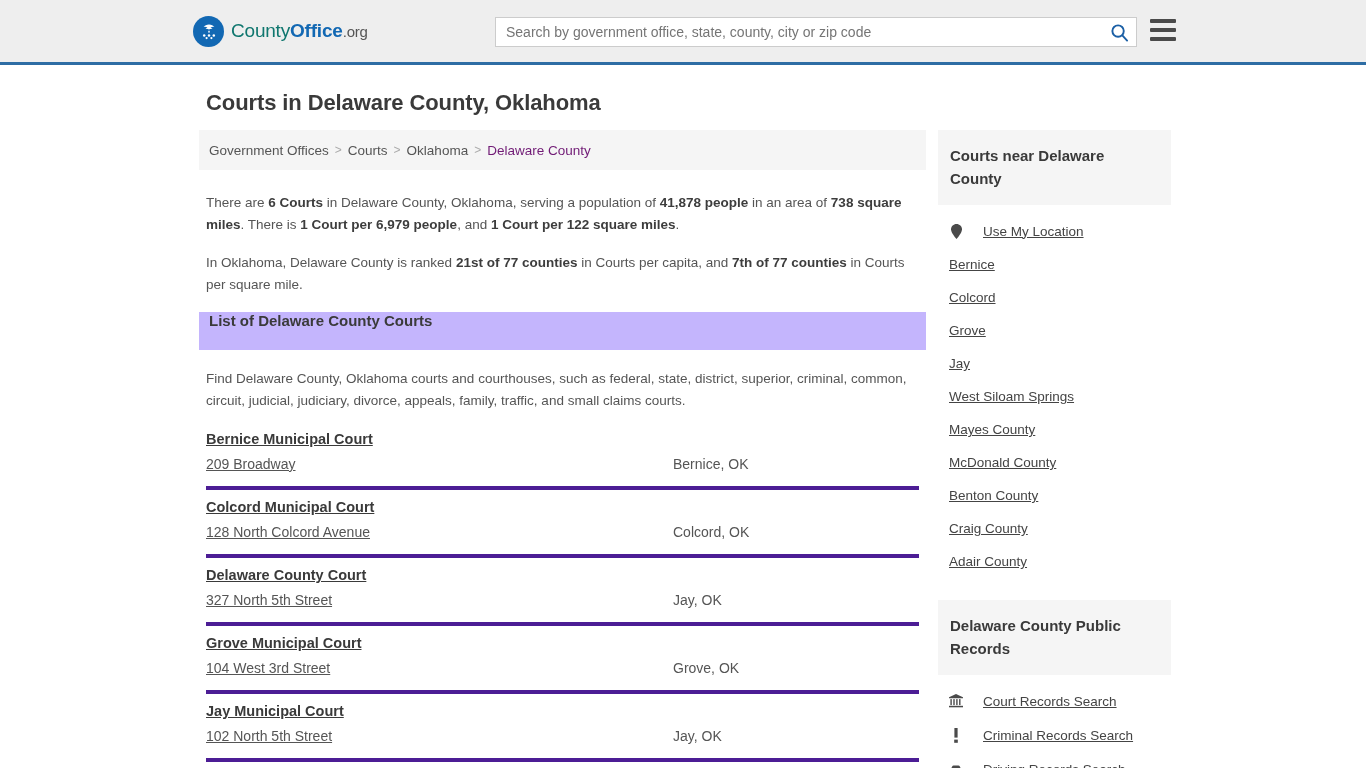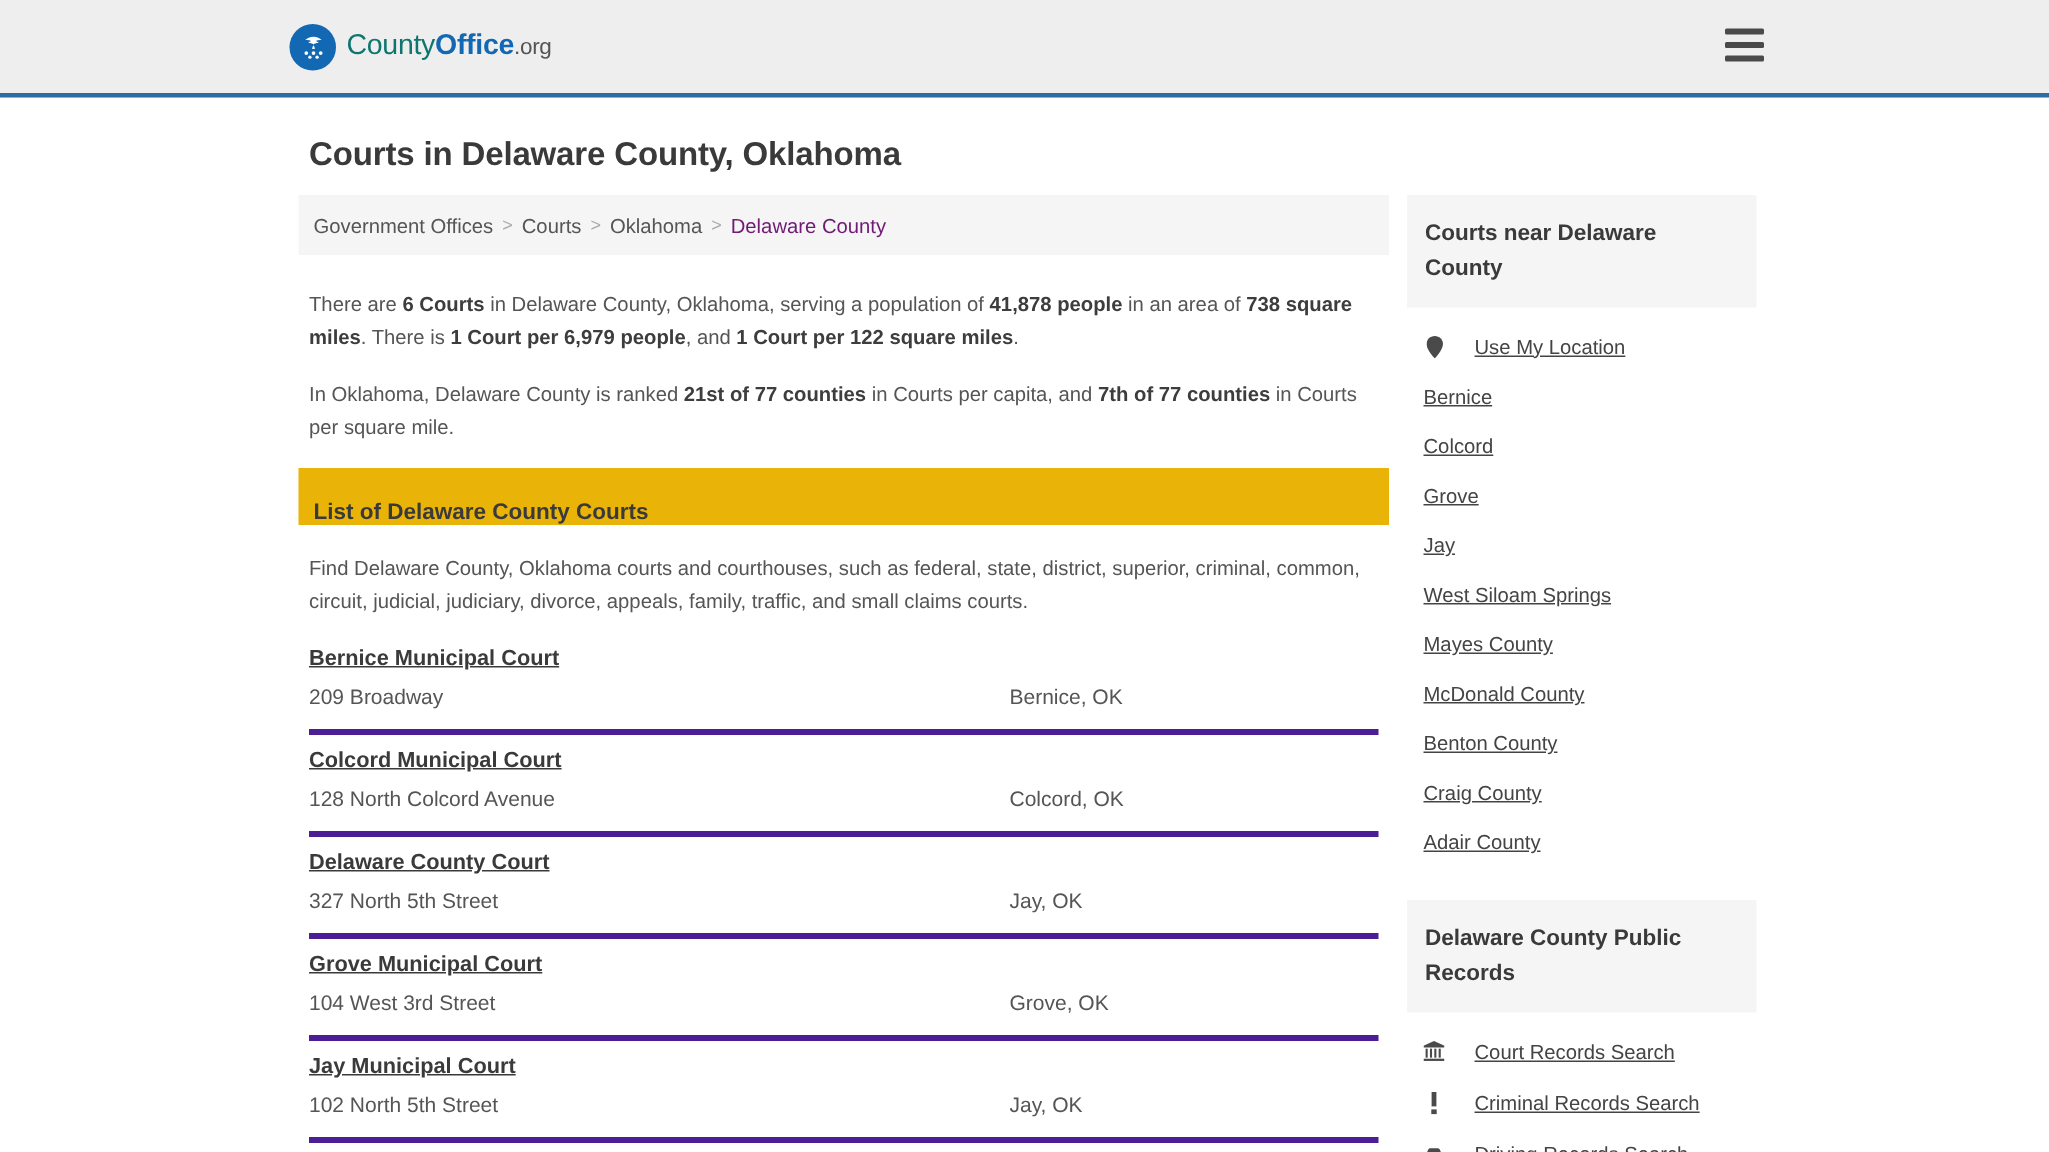--- a/index.html
+++ b/index.html
@@ -236,6 +236,15 @@
     <span class="logo-text"><span class="t-county">County</span><span class="t-office">Office</span><span class="t-org">.org</span></span>
   </div>
 
+  <div class="search-wrap">
+    <input class="search-input" type="text" placeholder="Search by government office, state, county, city or zip code" style="">
+    <button class="search-btn">
+      <svg width="19" height="19" viewBox="0 0 20 20" aria-hidden="true">
+        <circle cx="8.5" cy="8.5" r="6" fill="none" stroke="#1b5fa5" stroke-width="2"></circle>
+        <line x1="13" y1="13" x2="18" y2="18.5" stroke="#1b5fa5" stroke-width="2" stroke-linecap="round"></line>
+      </svg>
+    </button>
+  </div>
 
   <div class="hamburger">
     <span></span>

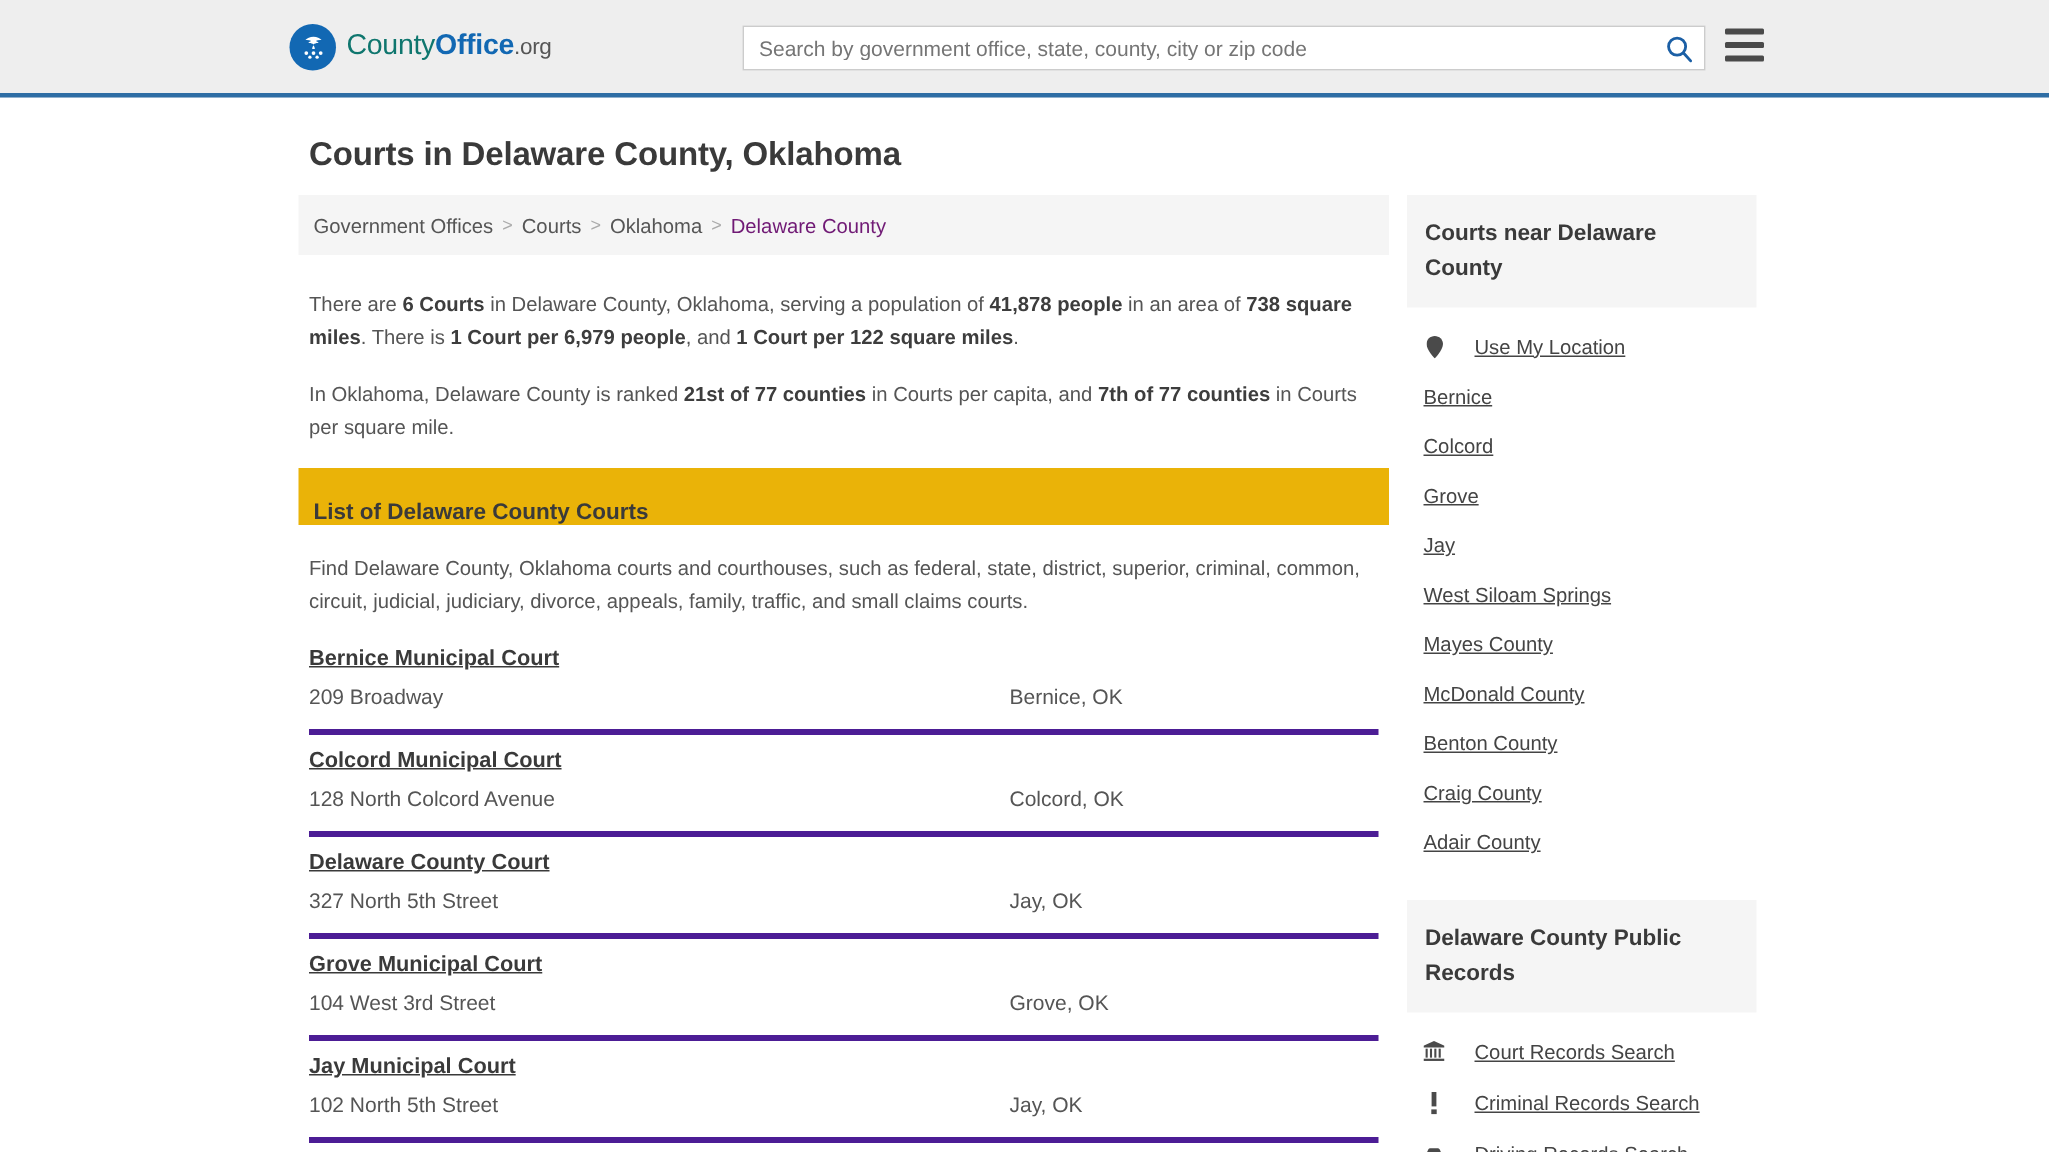--- a/index.html
+++ b/index.html
@@ -133,10 +133,10 @@
   .intro p b { color: #3d3d3d; font-weight: 700; }
 
   .section-head {
-    background: #eab308;
+    background: #c4b5fd;
     height: 38px;
     display: flex;
-    align-items: flex-end;
+    align-items: flex-start;
     padding: 0 10px;
     margin-top: 7px;
   }

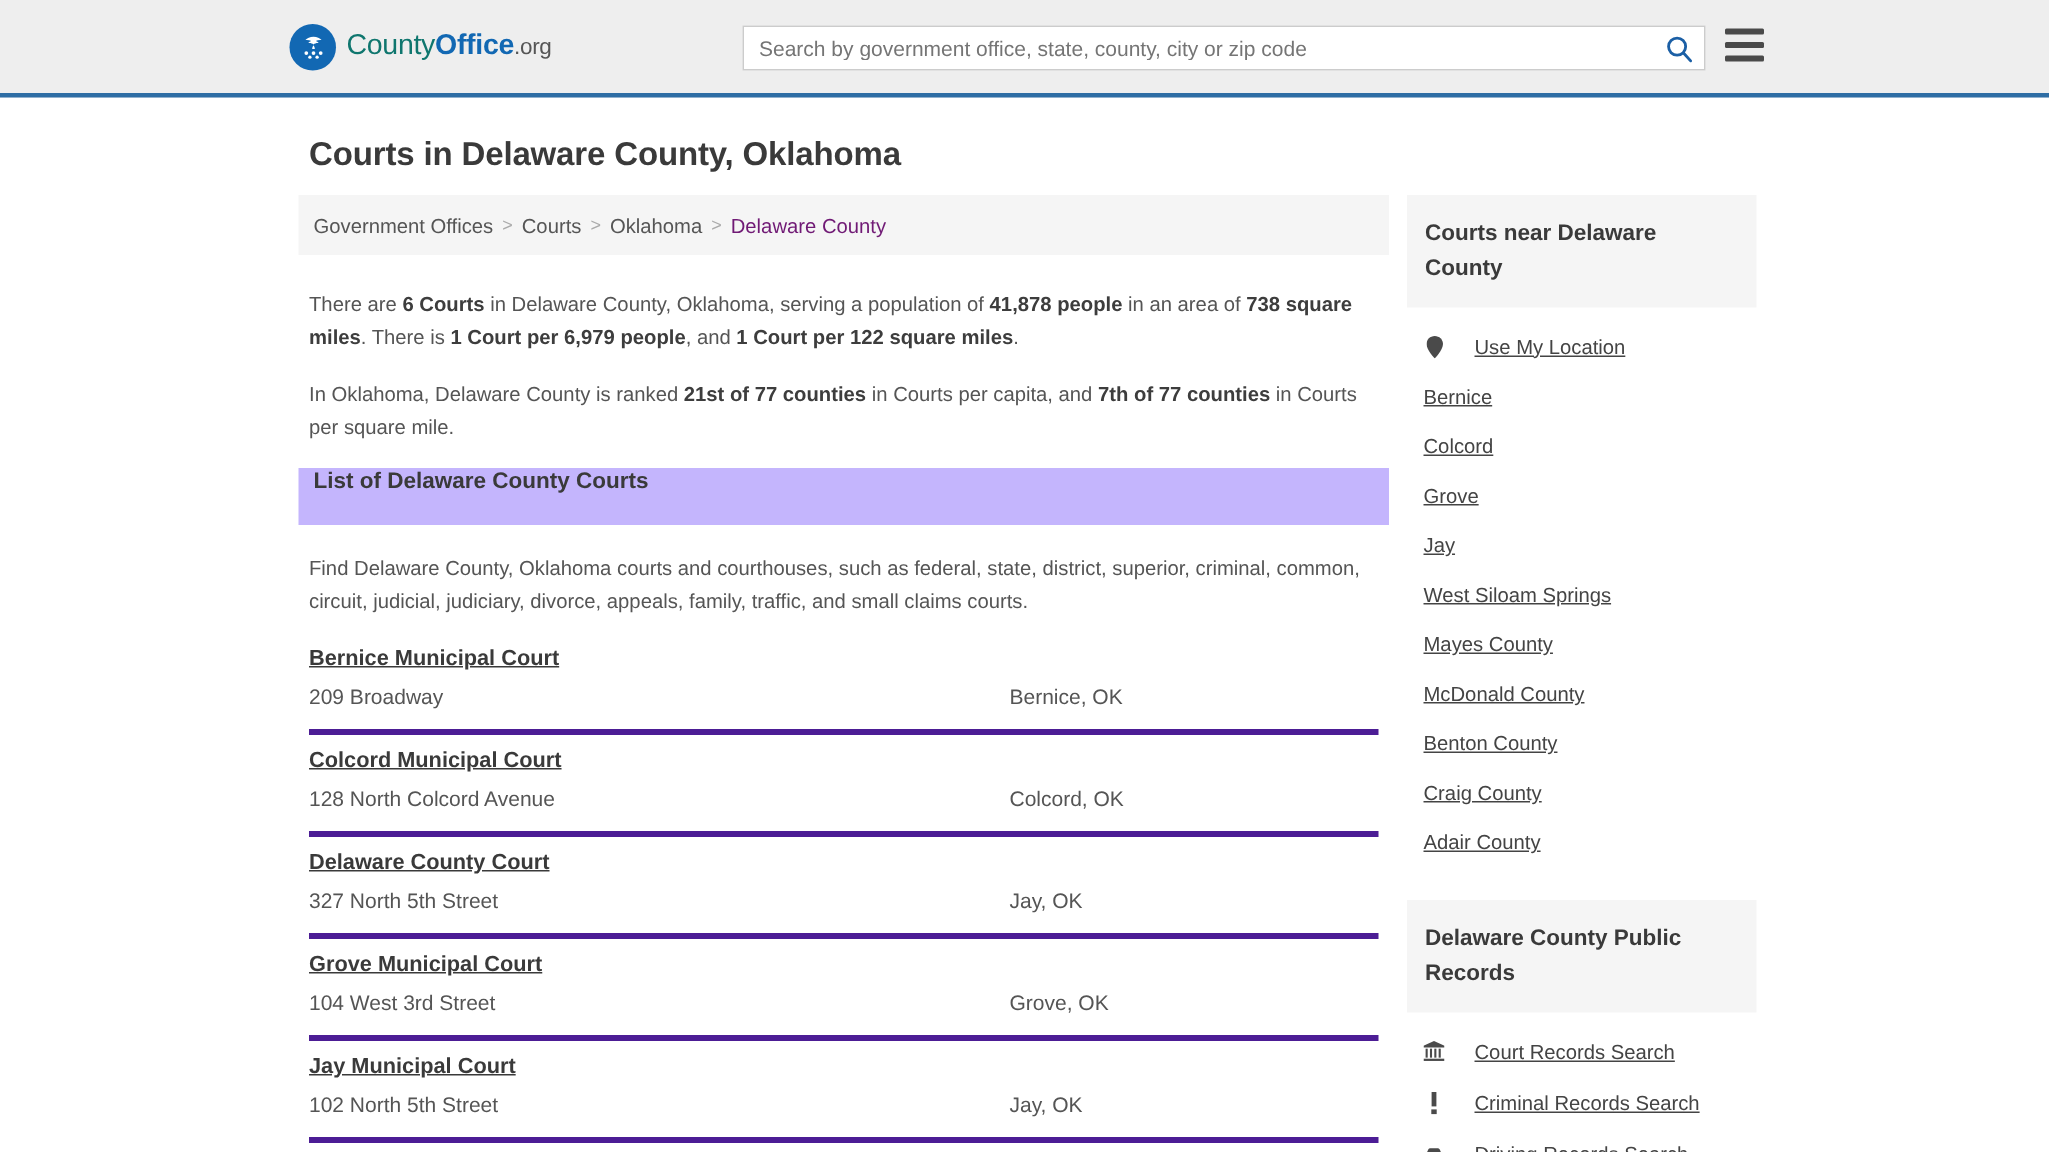--- a/index.html
+++ b/index.html
@@ -177,6 +177,7 @@
     font-size: 14px;
     color: #555555;
     flex: none;
+    text-decoration: underline;
   }
   .court-city {
     font-size: 14px;

